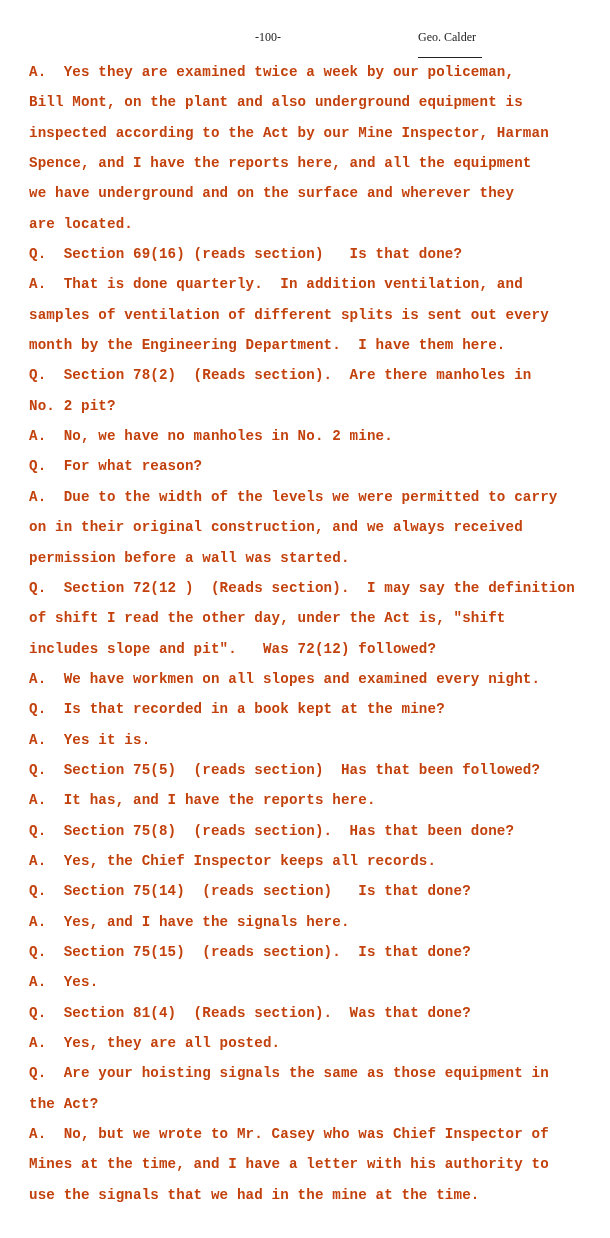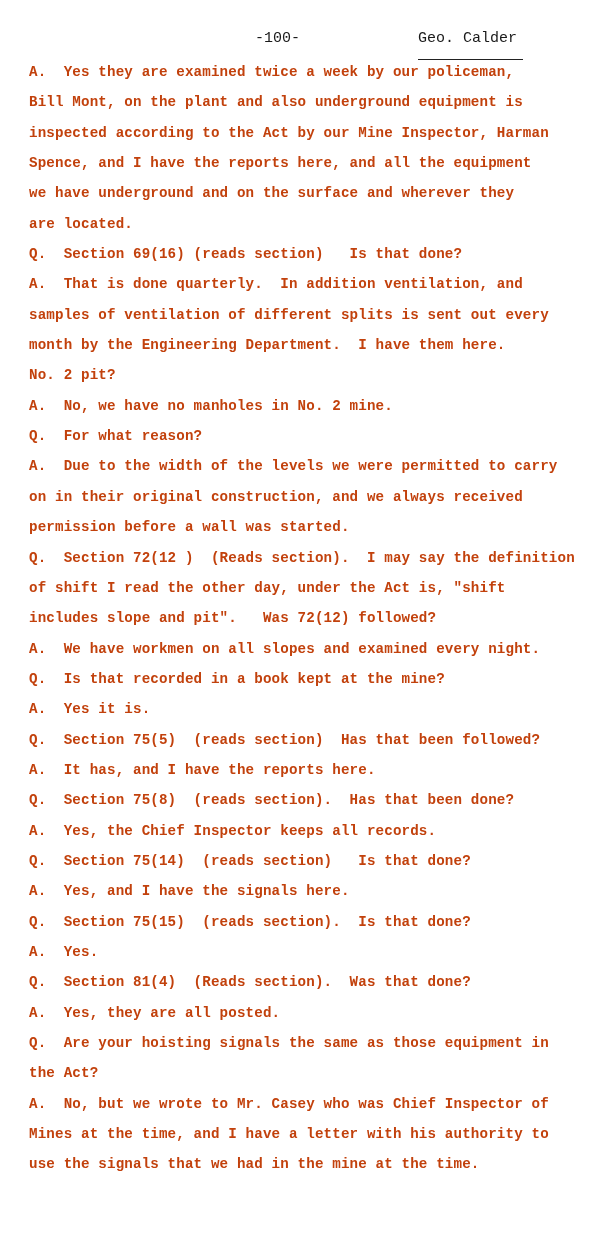--- a/index.html
+++ b/index.html
@@ -6,7 +6,7 @@
   body { width: 610px; height: 1238px; overflow: hidden; position: relative;
          font-family: "Liberation Mono", "DejaVu Sans Mono", monospace; color: #1a1a1a; }
   .page { position: absolute; left: 0; top: 0; width: 610px; height: 1238px; }
-  .header { position: absolute; top: 30px; left: 0; width: 610px; height: 20px; font-size: 15px; }
+  .header { position: absolute; top: 30px; left: 0; width: 610px; height: 20px; font-size: 12px; font-family: Liberation Serif, serif; }
   .page-number { position: absolute; left: 255px; top: 0; }
   .witness { position: absolute; left: 418px; top: 0; border-bottom: 1.5px solid #222; padding-right: 6px; padding-bottom: 12px; }
   .body-text { position: absolute; left: 29px; top: 57px; width: 580px; }

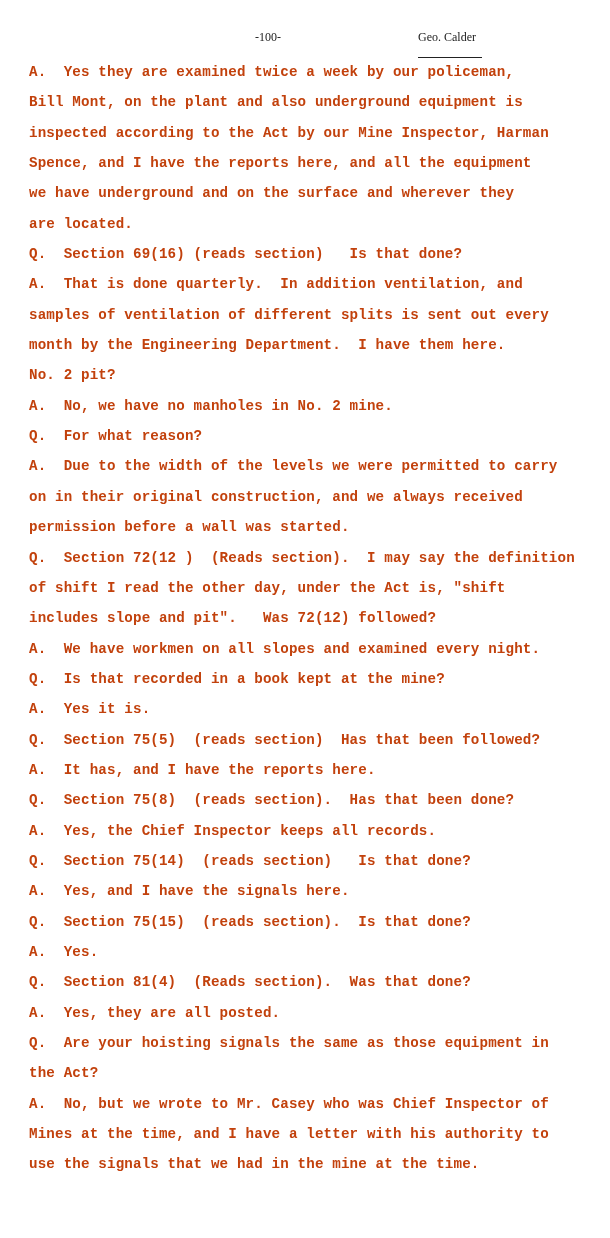--- a/index.html
+++ b/index.html
@@ -32,6 +32,7 @@
     <div class="line">A.  That is done quarterly.  In addition ventilation, and</div>
     <div class="line">samples of ventilation of different splits is sent out every</div>
     <div class="line">month by the Engineering Department.  I have them here.</div>
+    <div class="line">Q.  Section 78(2)  (Reads section).  Are there manholes in</div>
     <div class="line">No. 2 pit?</div>
     <div class="line">A.  No, we have no manholes in No. 2 mine.</div>
     <div class="line">Q.  For what reason?</div>

